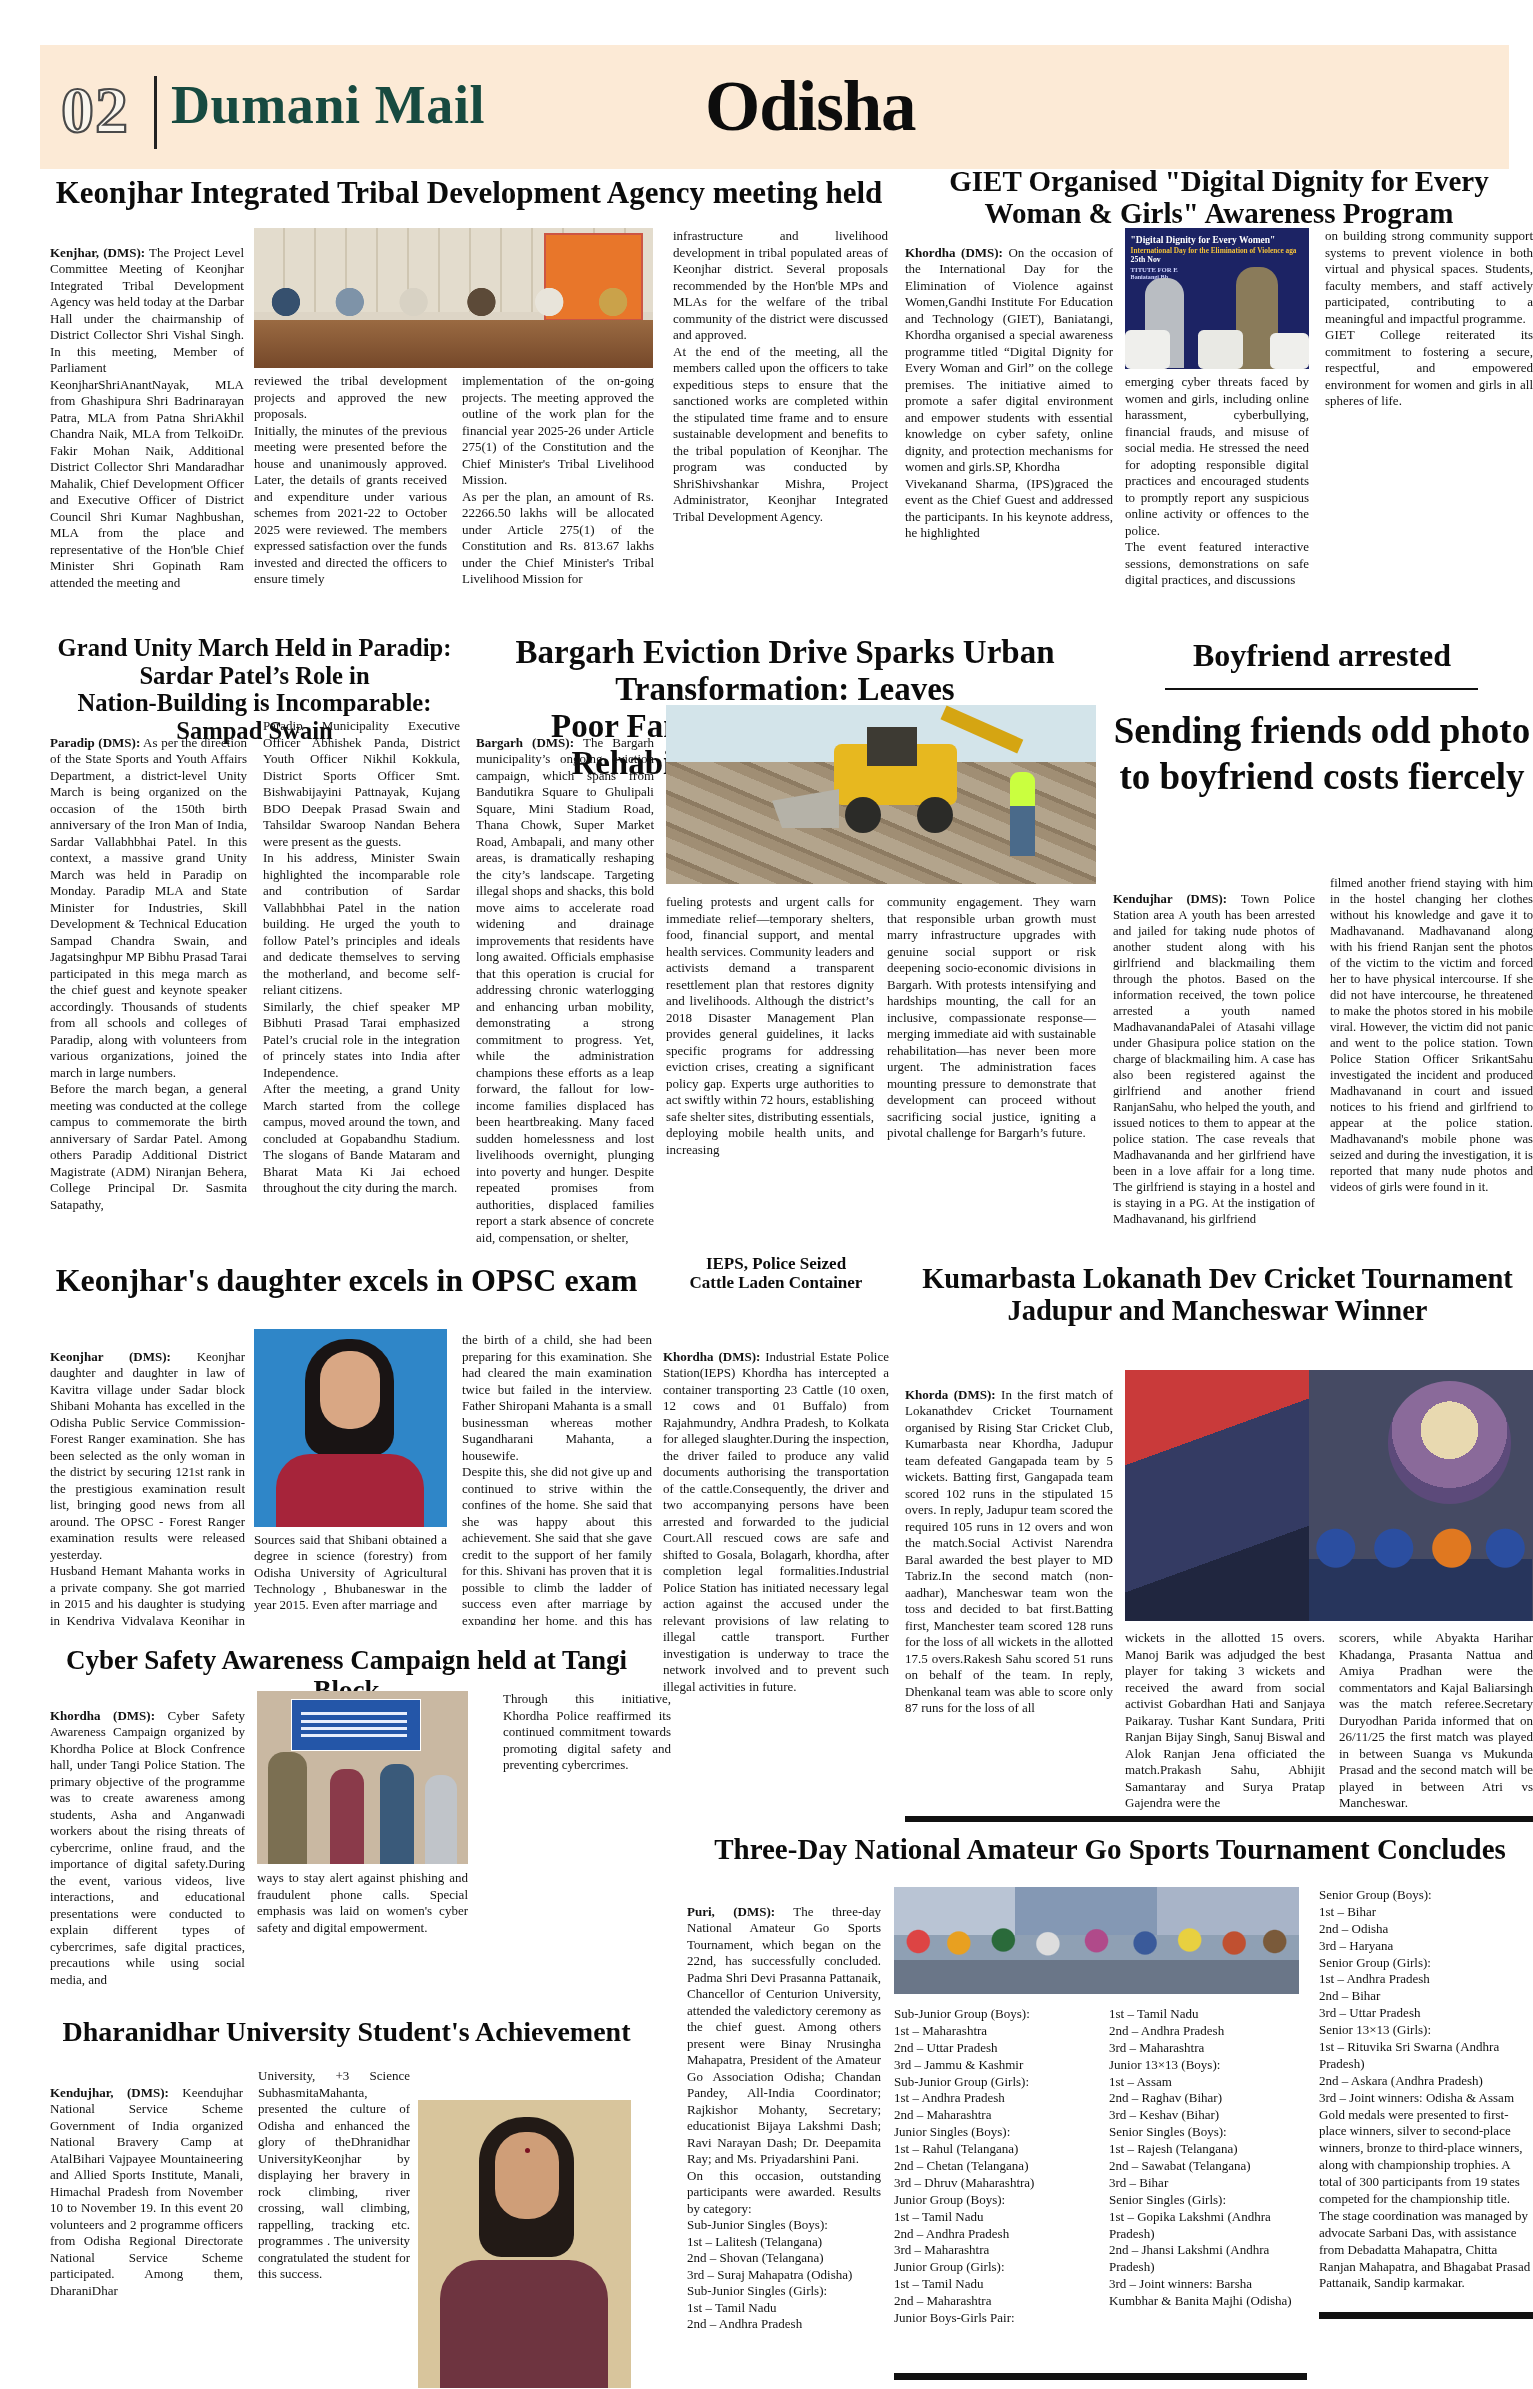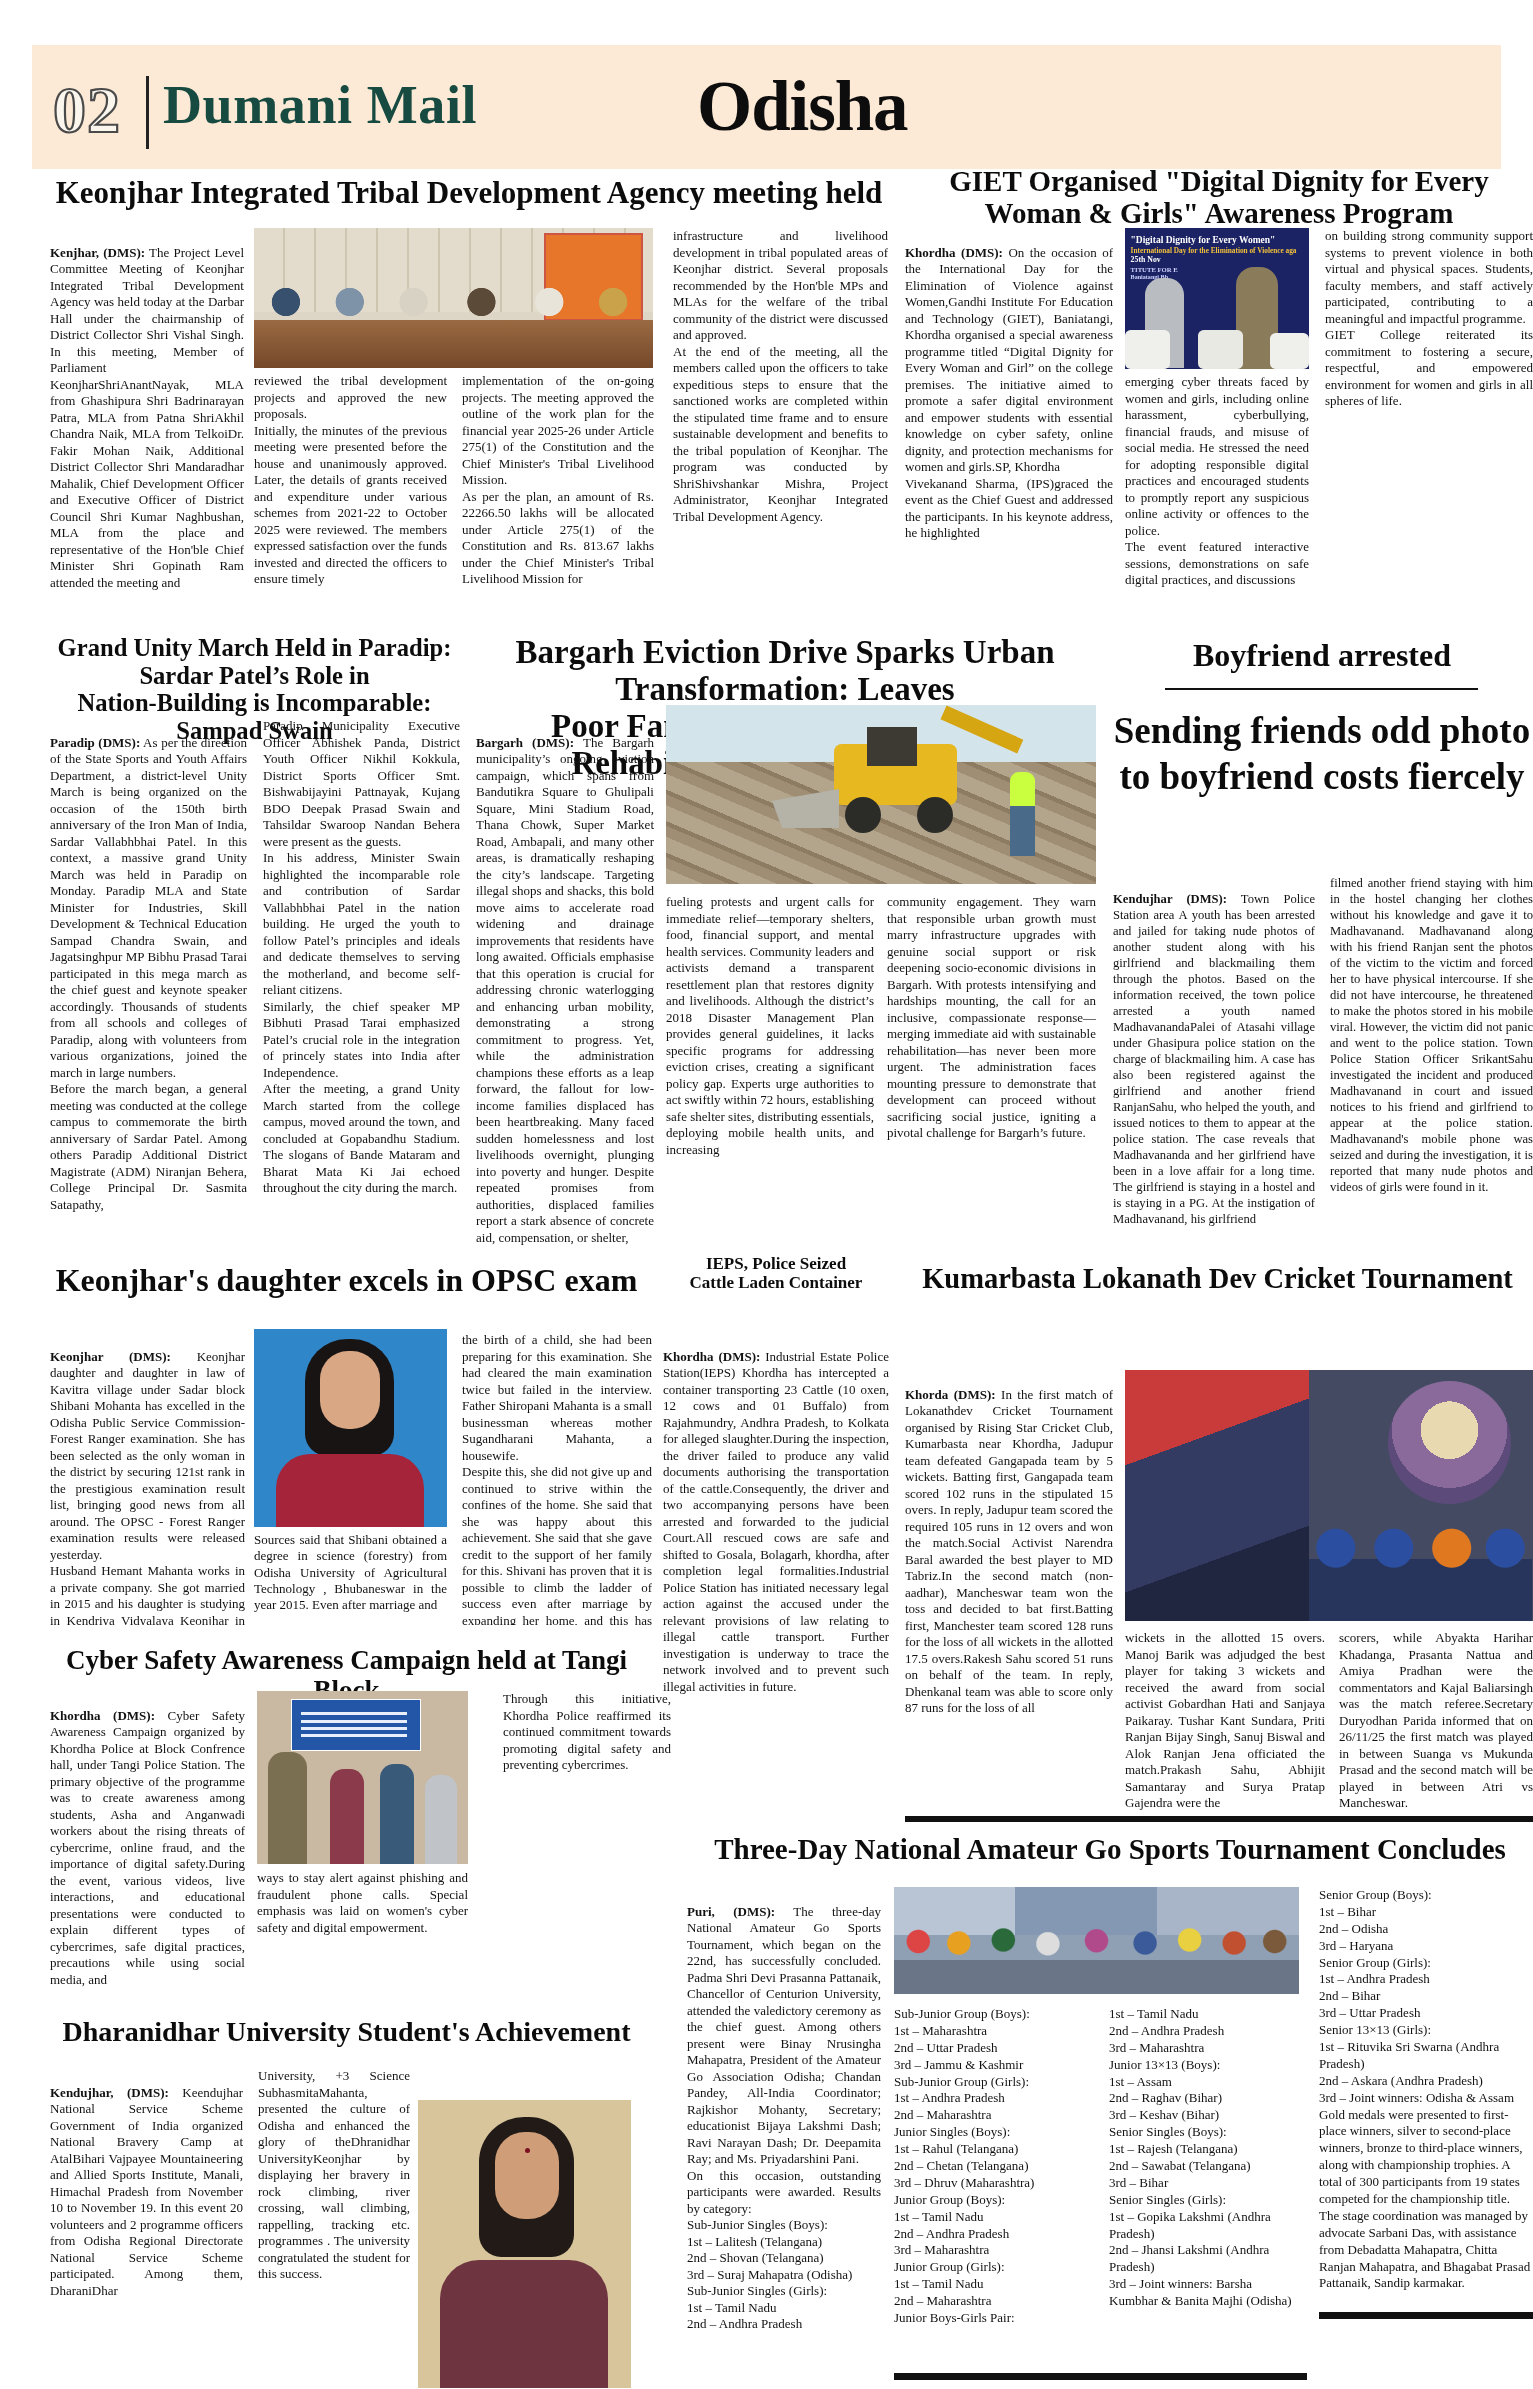--- a/index.html
+++ b/index.html
@@ -6,7 +6,7 @@
   body{width:1533px;height:2389px;position:relative;font-family:"Liberation Serif","DejaVu Serif",serif;color:#121212;}
   .abs{position:absolute;}
   
-  .masthead{background:#fcead6;}
+  .masthead{background:#fcead6;margin-left:8px;}
   .pagenum{font-size:66px;font-weight:bold;color:#faf6ee;-webkit-text-stroke:2.2px #4a4a4a;letter-spacing:1.1px;}
   .vbar{background:#222;width:2.8px;}
   .paper-name{font-size:54px;font-weight:bold;color:#174a40;letter-spacing:0.6px;}

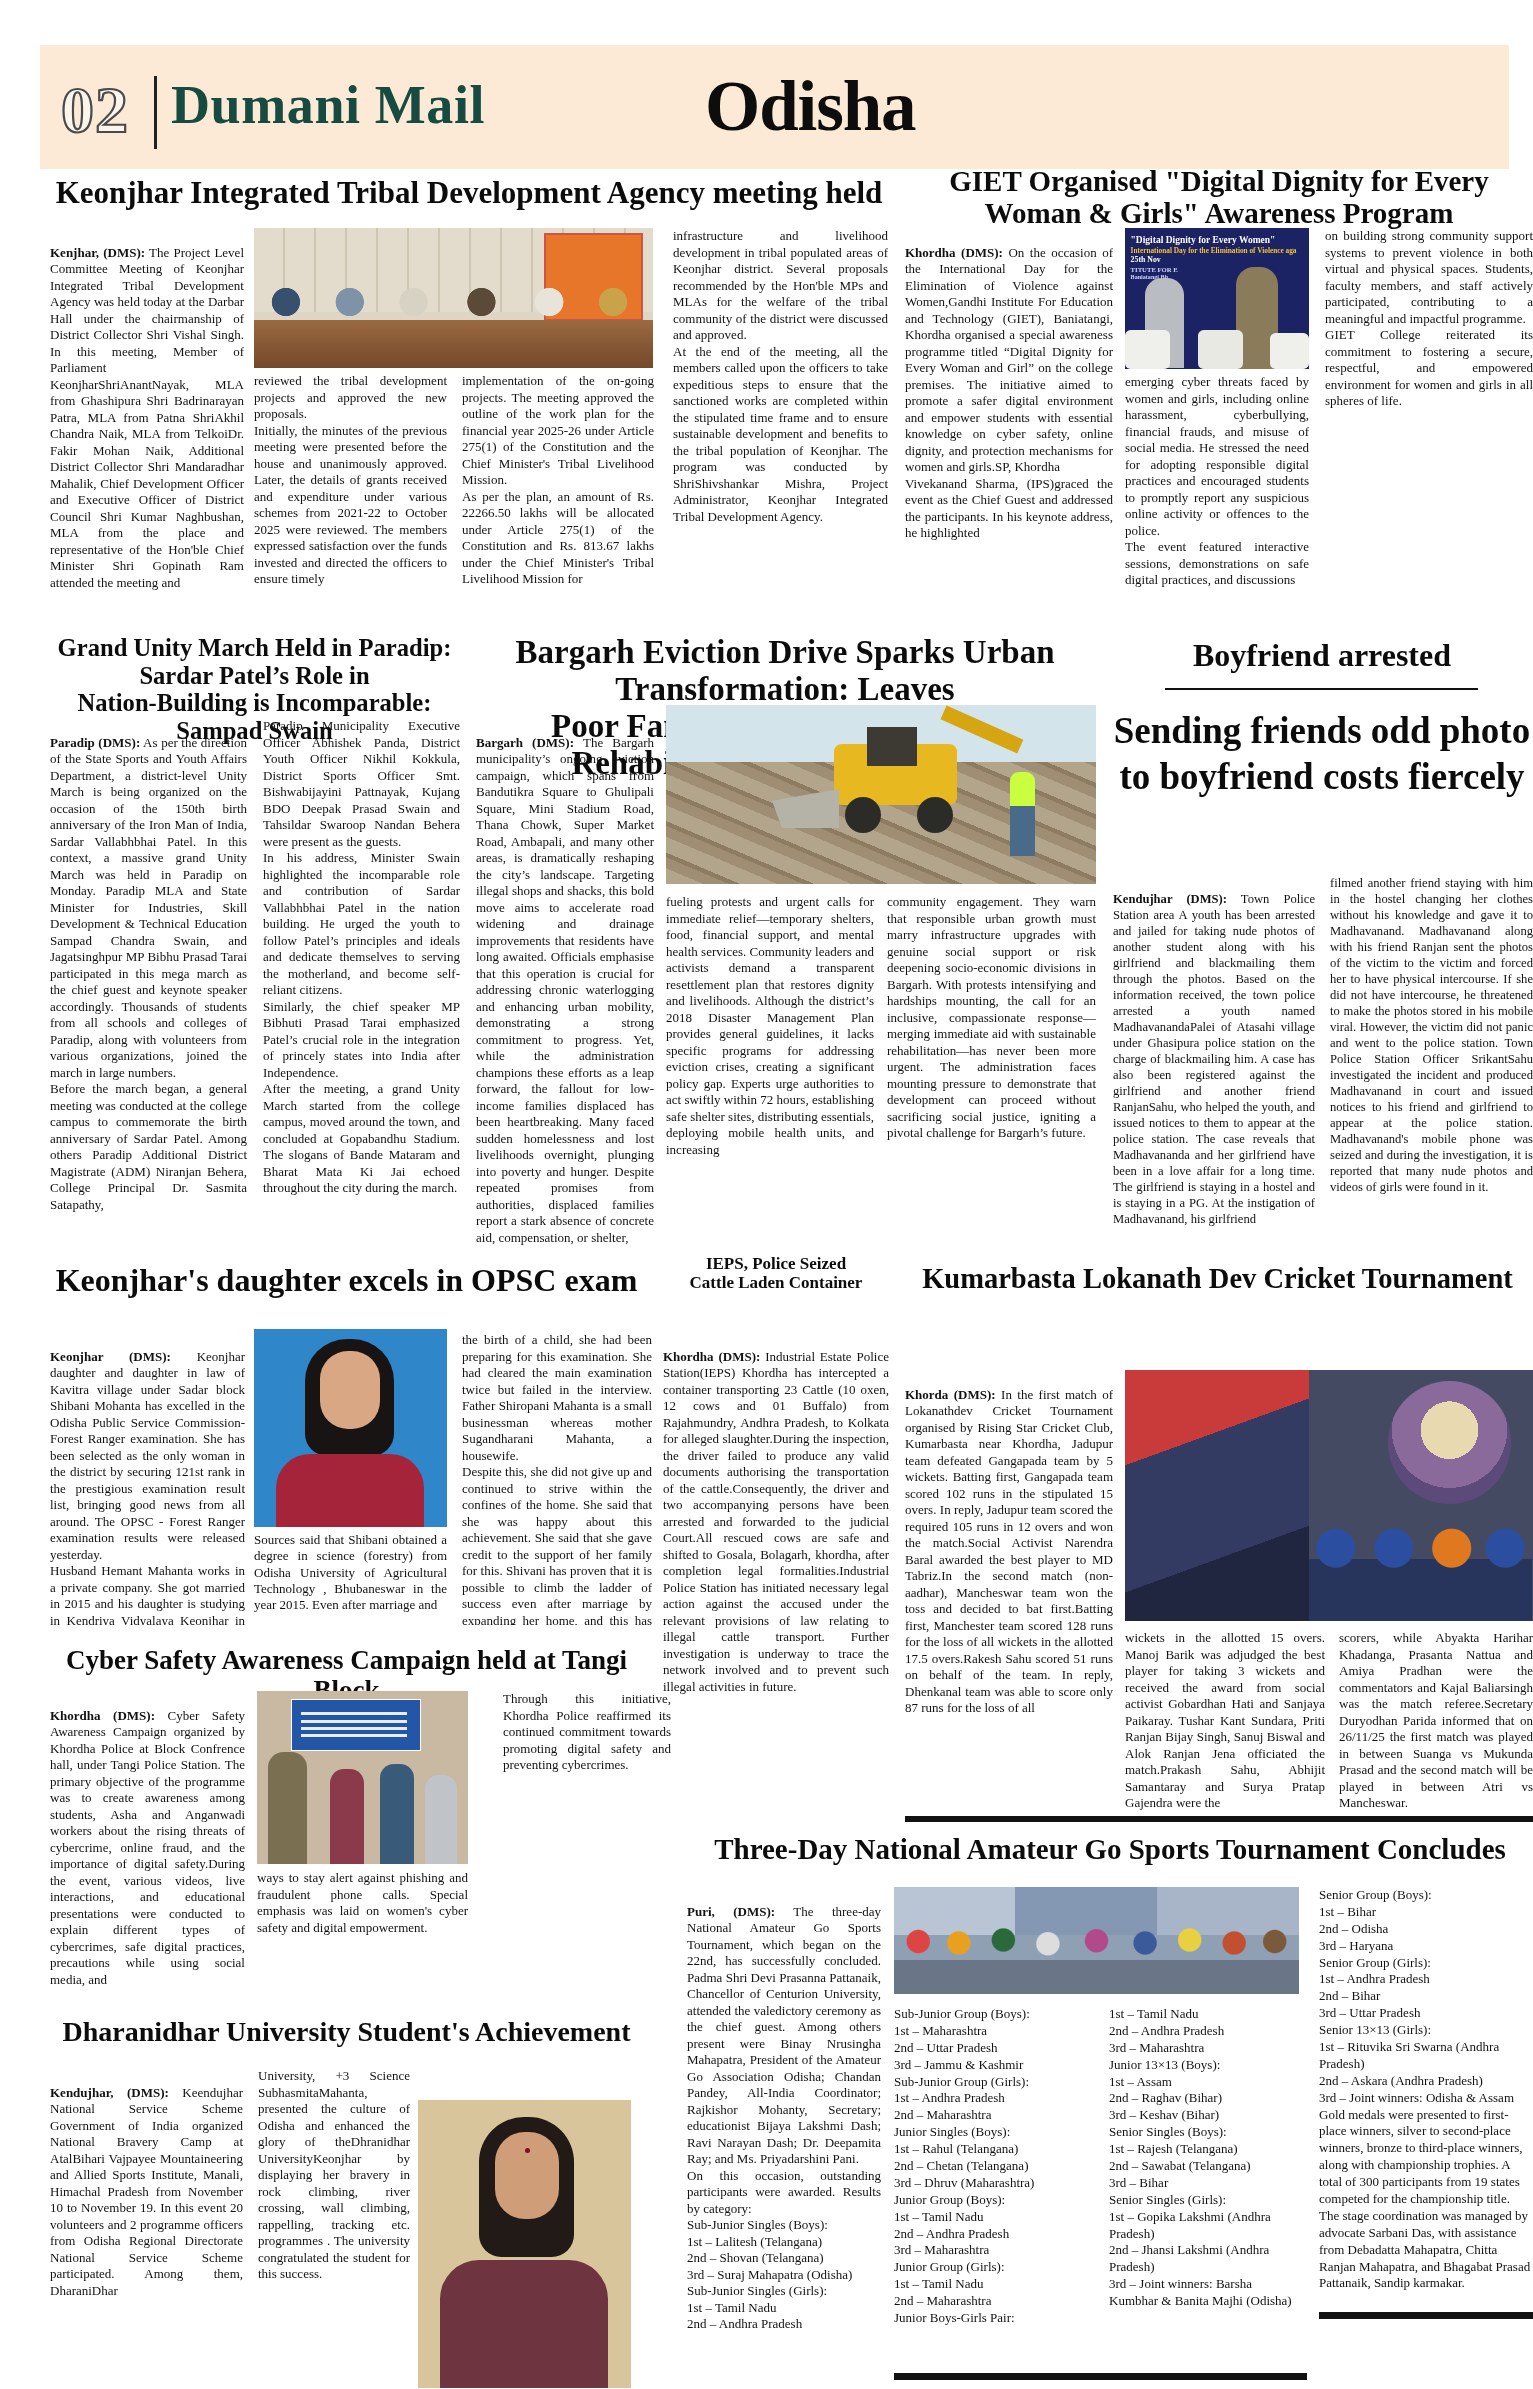--- a/index.html
+++ b/index.html
@@ -141,6 +141,7 @@
 
 <div class="abs hl" style="left:902px;top:1263px;width:631px;font-size:28.5px;">
   <div>Kumarbasta Lokanath Dev Cricket Tournament</div>
+  <div>Jadupur and Mancheswar Winner</div>
 </div>
 <div class="abs col" style="left:905px;top:1370px;width:208px;height:462px;">
   <span class="lead">Khorda (DMS):</span><span> In the first match of Lokanathdev Cricket Tournament organised by  Rising Star Cricket Club, Kumarbasta near Khordha, Jadupur team defeated Gangapada team by 5 wickets. Batting first, Gangapada team scored 102 runs in the stipulated 15 overs. In reply, Jadupur team scored the required 105 runs in 12 overs and won the match.Social Activist Narendra Baral awarded the best player to MD Tabriz.In the second match (non-aadhar), Mancheswar team won the toss and decided to bat first.Batting first, Manchester team scored 128 runs for the loss of all wickets in the allotted 17.5 overs.Rakesh Sahu scored 51 runs on behalf of the team. In reply, Dhenkanal team was able to score only 87 runs for the loss of all</span>

